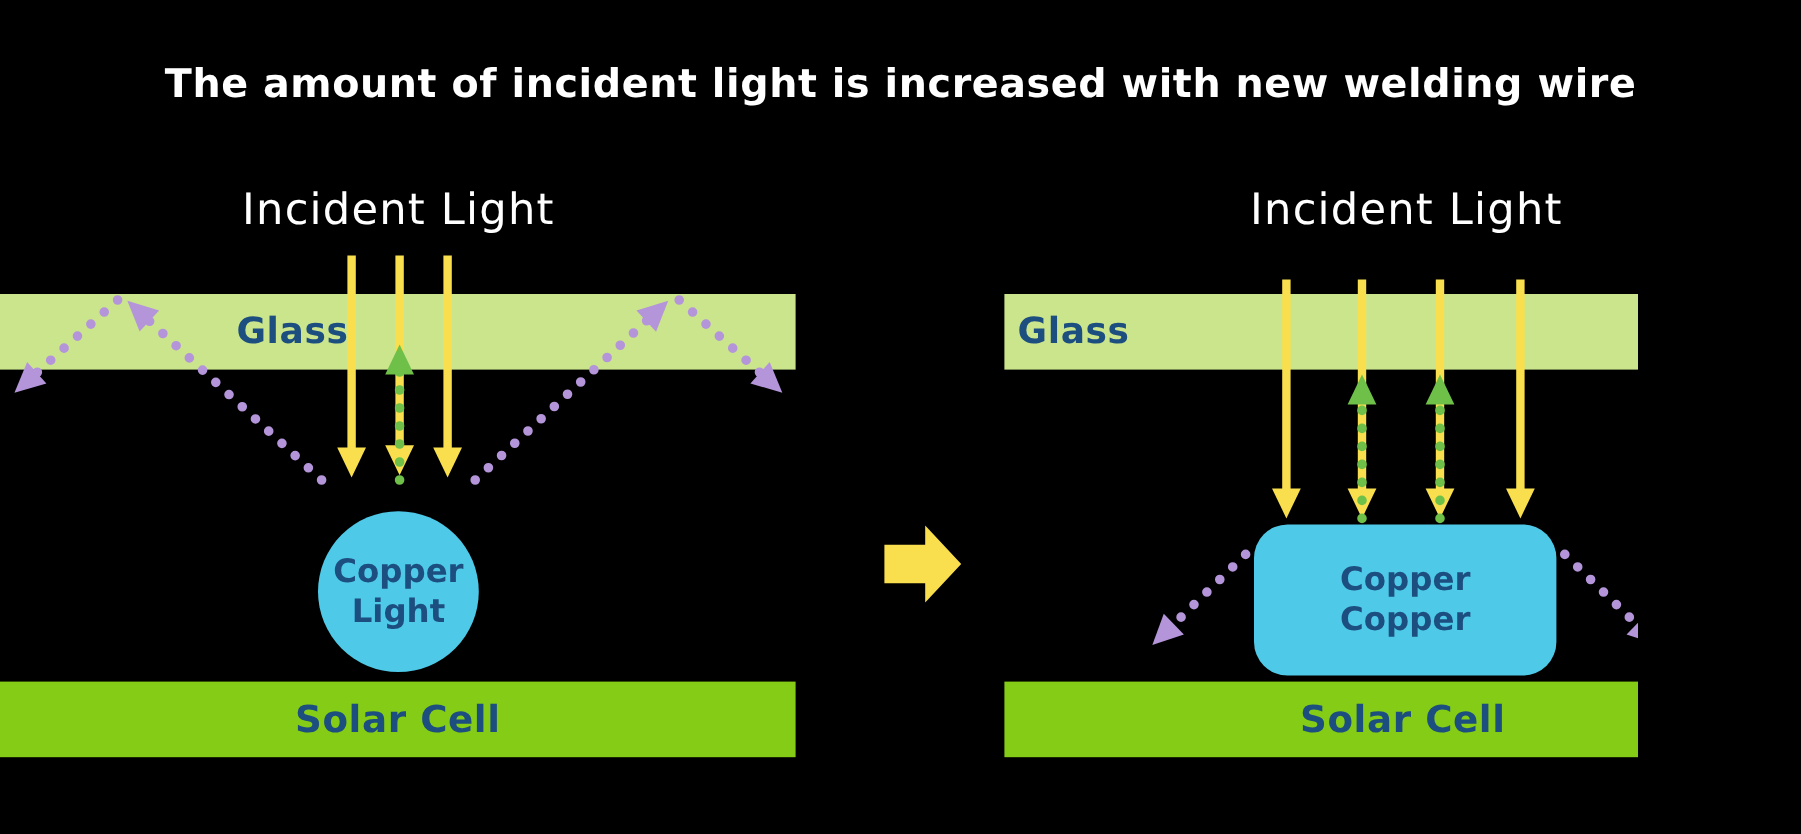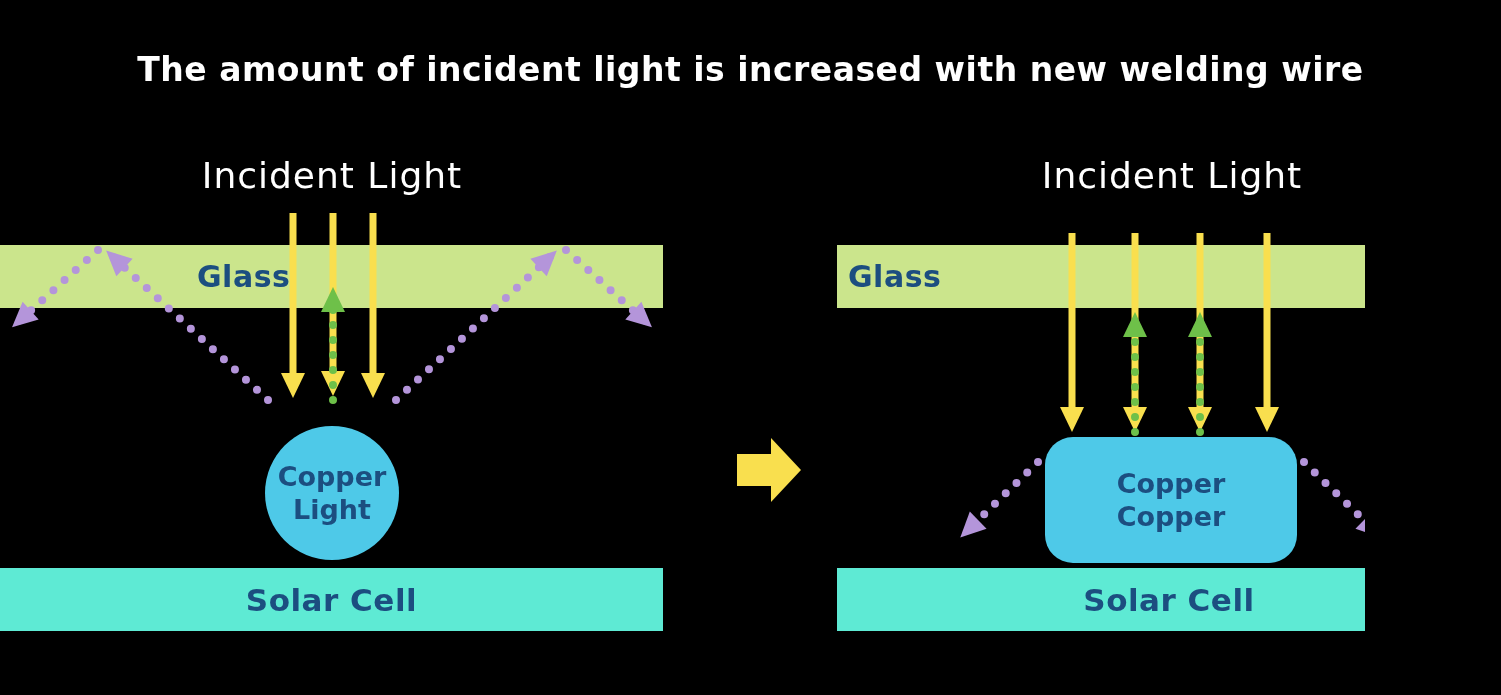--- a/index.html
+++ b/index.html
@@ -48,7 +48,7 @@
     color:#1c4e80;font-size:27px;font-weight:bold;line-height:33px;
   }
   .solar-cell{
-    position:absolute;top:568px;height:63px;background:#5eead4;
+    position:absolute;top:568px;height:63px;background:#84cc16;
     display:flex;align-items:center;justify-content:center;
     color:#1c4e80;font-size:31px;font-weight:bold;letter-spacing:0.5px;
   }

